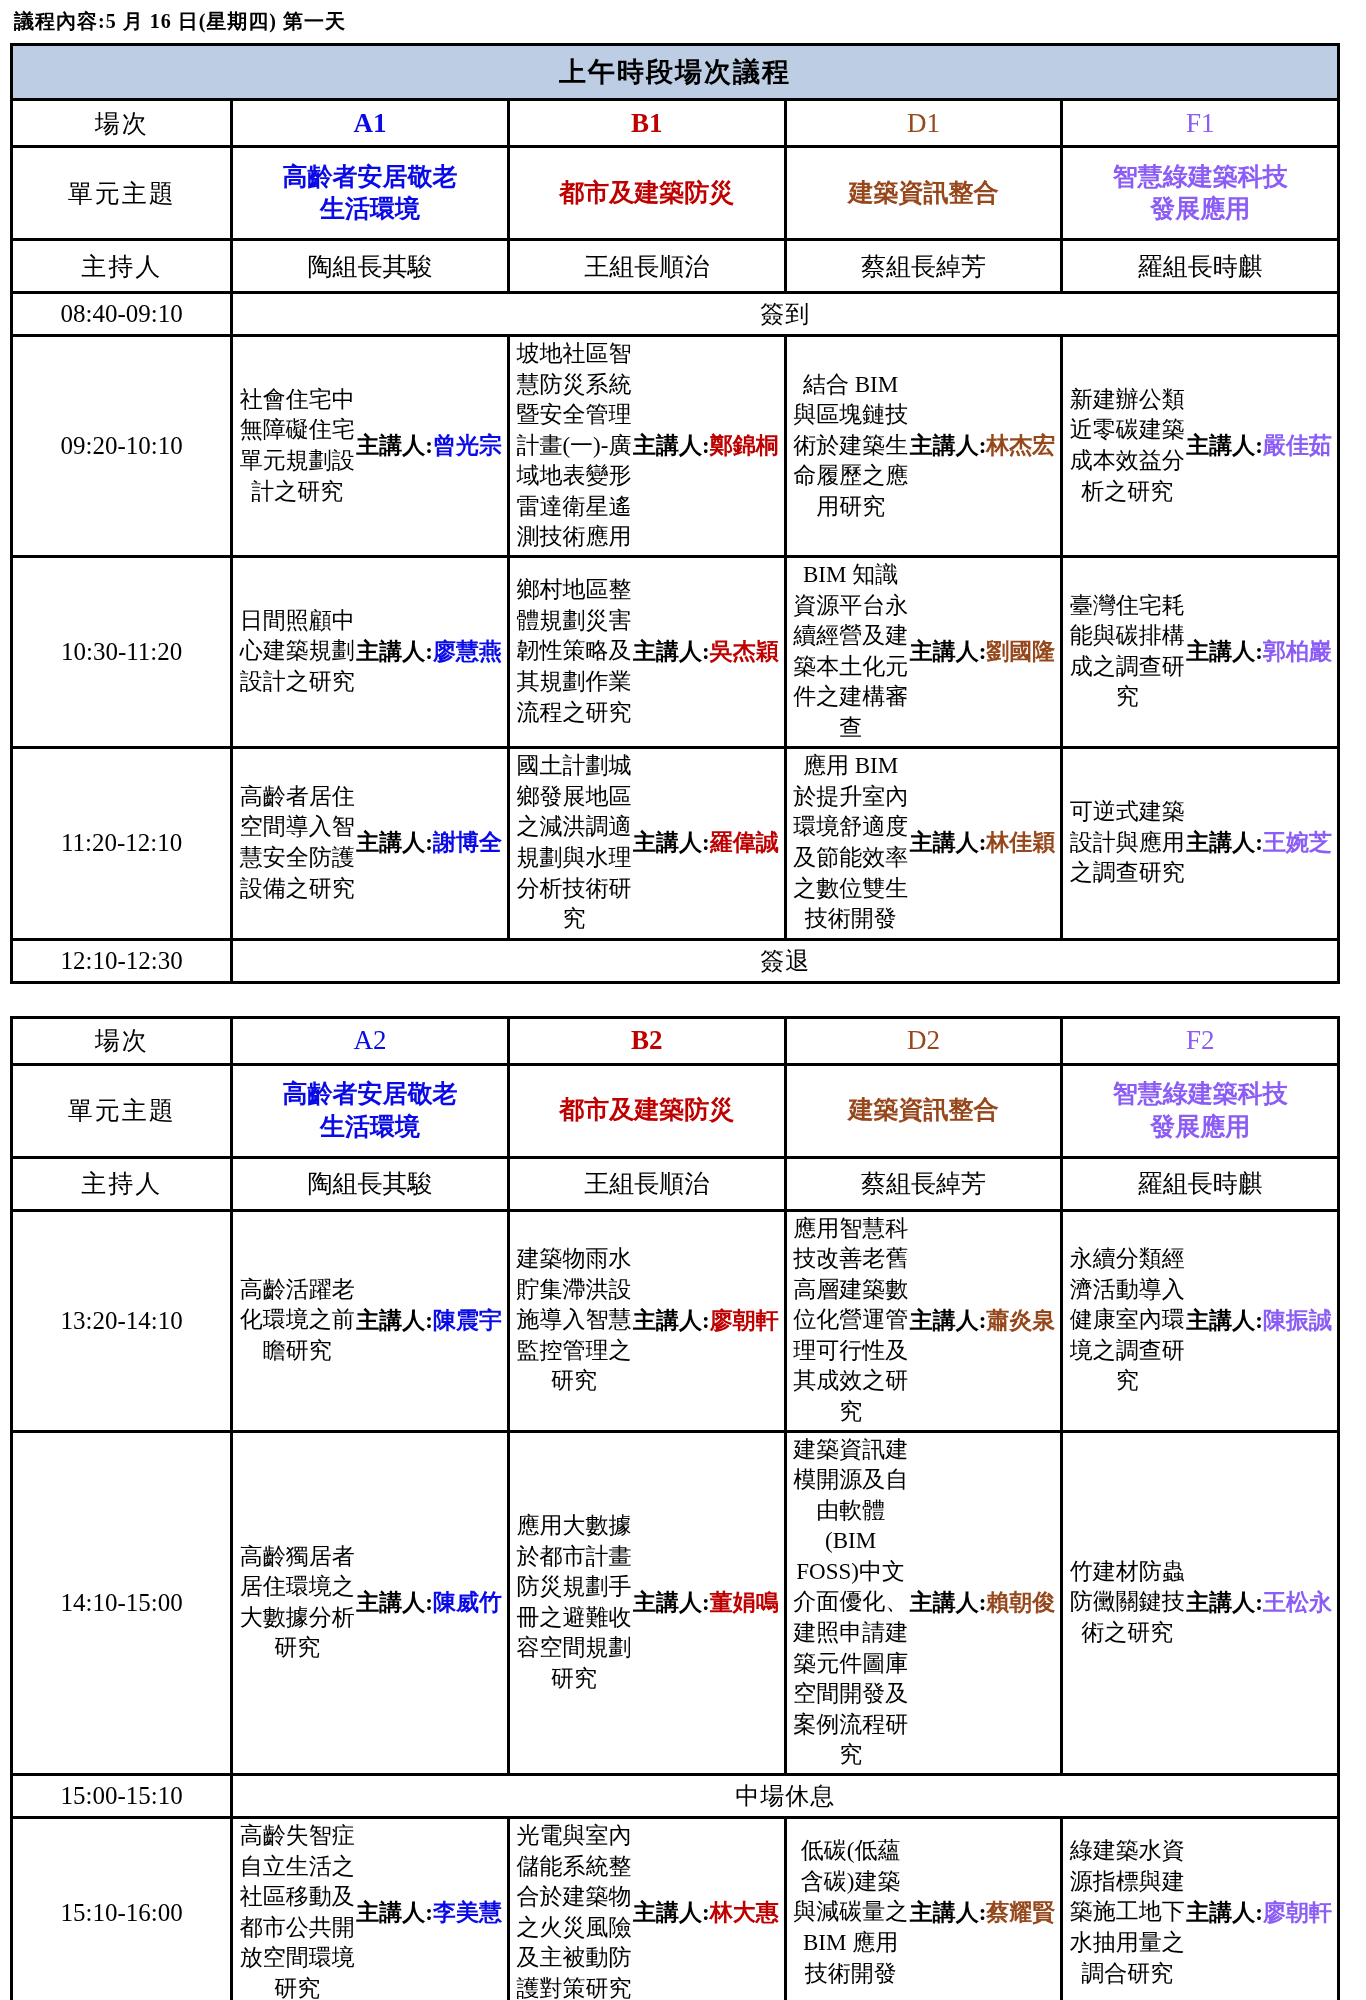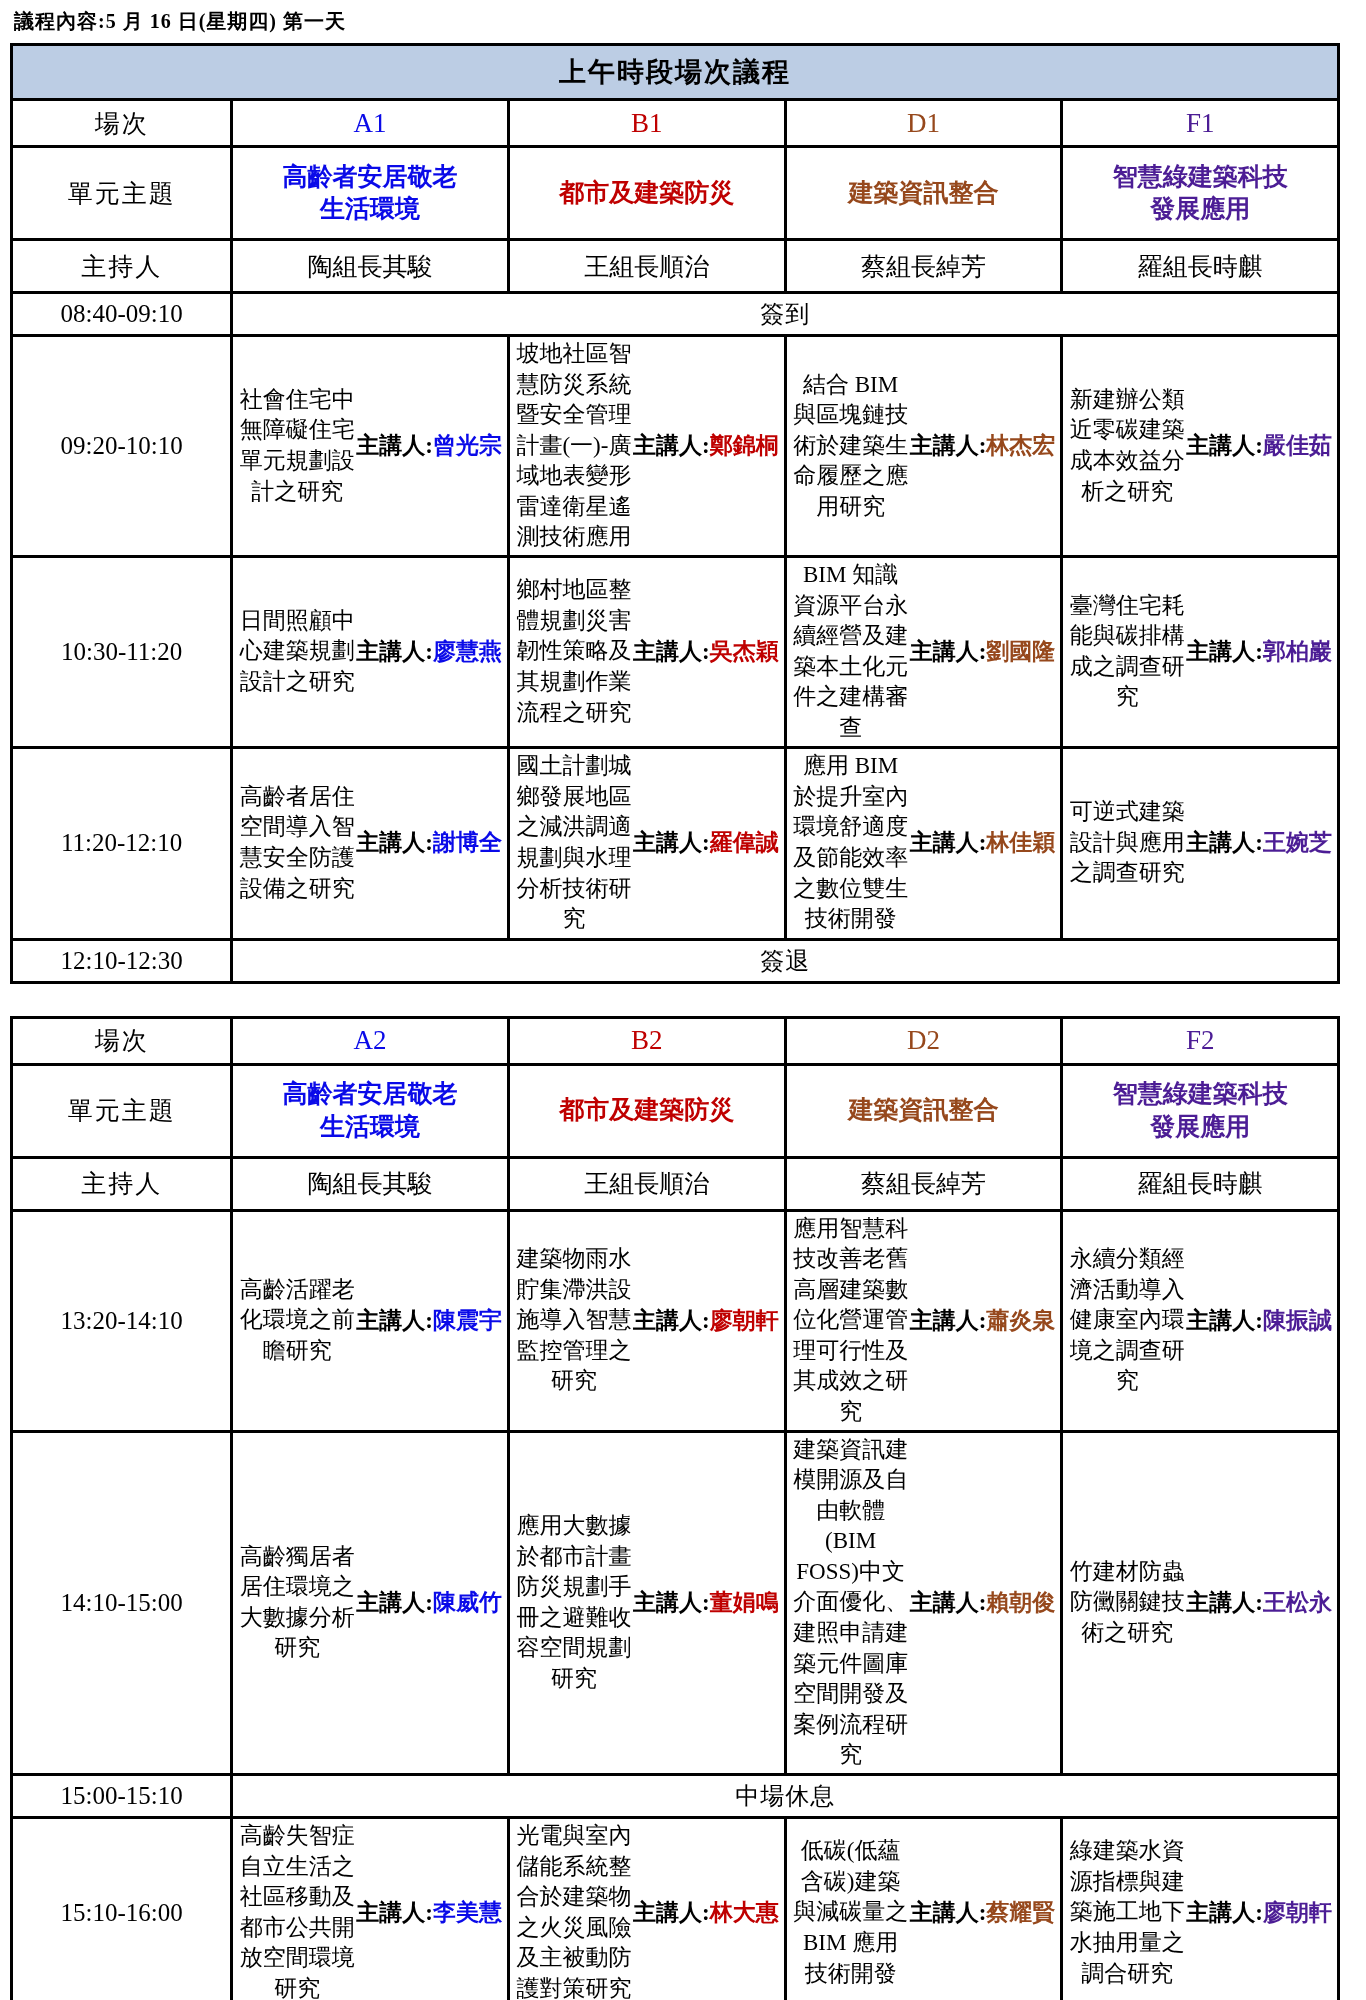--- a/index.html
+++ b/index.html
@@ -37,7 +37,7 @@
   tr.mod-row td{height:46px;}
   tr.simple-row td{height:36px;}
   .code{font-size:27px;}
-  .code.b{font-weight:normal;margin-left:12px;}
+  .code.b{font-weight:bold;margin-left:12px;}
   .theme{font-weight:bold;font-size:25px;white-space:pre-line;line-height:1.3;}
   .mod{font-size:25px;}
   .simple{font-size:24px;letter-spacing:1px;}

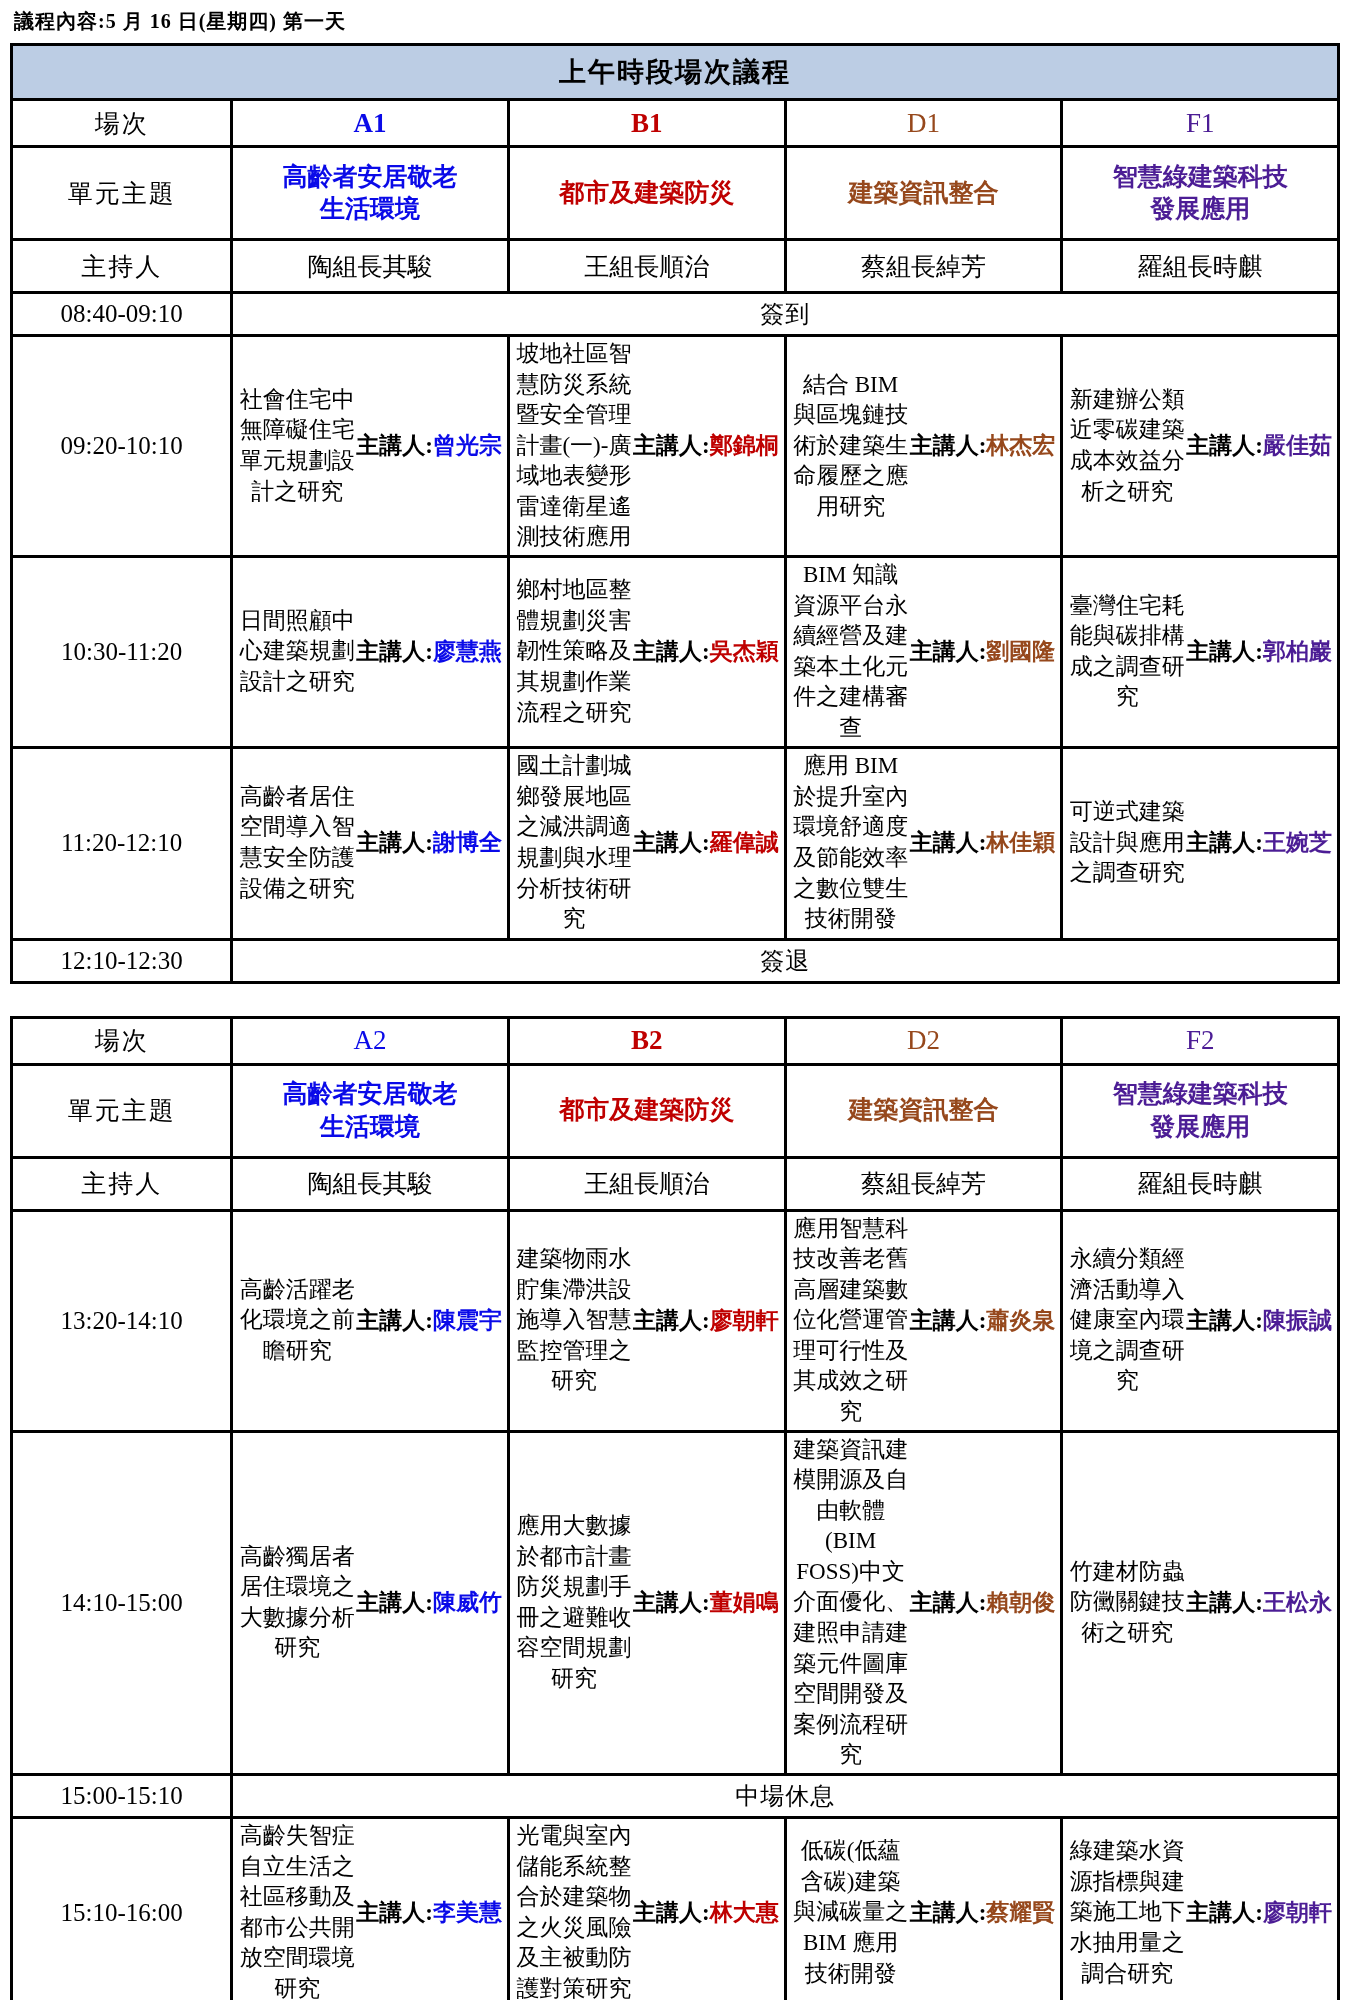--- a/index.html
+++ b/index.html
@@ -57,7 +57,7 @@
   .ca{color:#0a0ae8;}
   .cb{color:#bf0000;}
   .cd{color:#96481c;}
-  .cf{color:#4c1d95;}
+  .cf{color:#8b5cf6;}
   .signout-mid{font-size:24px;}
 </style>
 </head>

